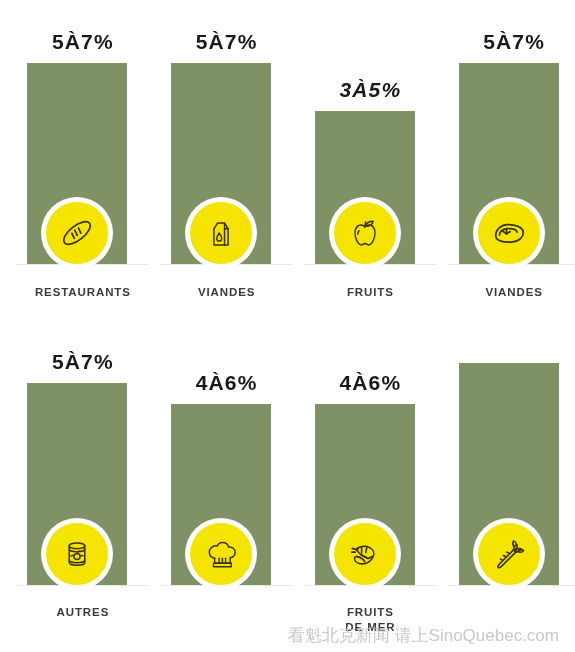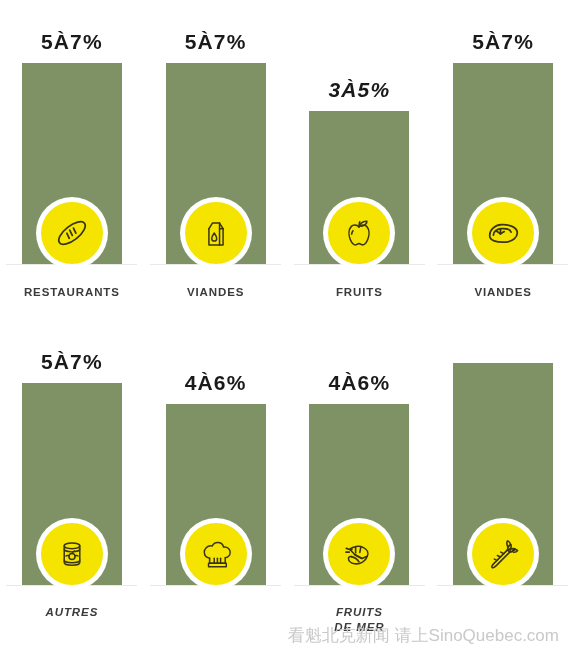--- a/index.html
+++ b/index.html
@@ -28,6 +28,7 @@
     position: relative;
     width: 143.75px;
     height: 326px;
+    margin-left: 11px;
   }
 
   

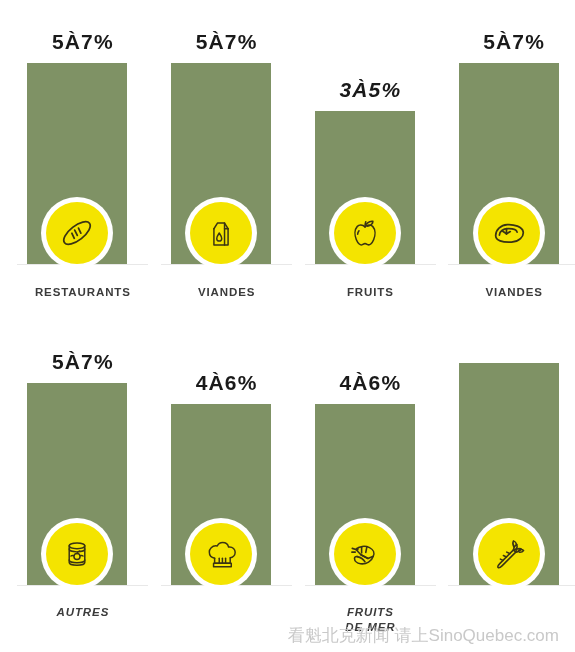--- a/index.html
+++ b/index.html
@@ -95,7 +95,7 @@
     line-height: 15px;
   }
   .row-1 .cat-label { top: 285px; }
-  .row-2 .cat-label { top: 279px; font-style: italic; }
+  .row-2 .cat-label { top: 279px; }
 
   
   #watermark {

